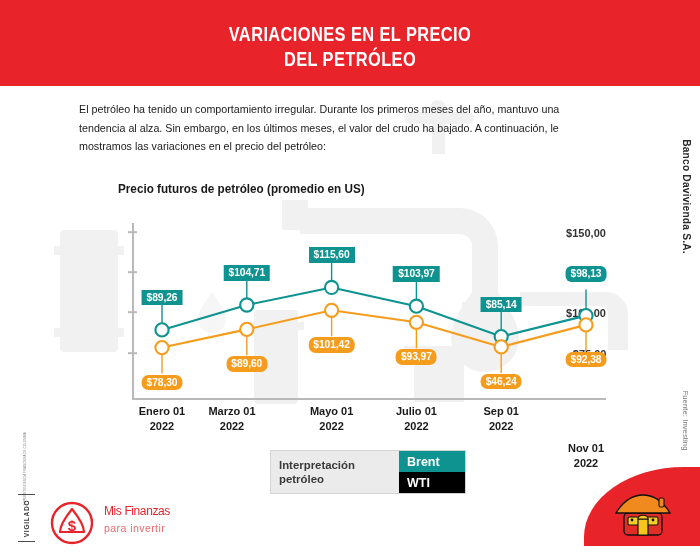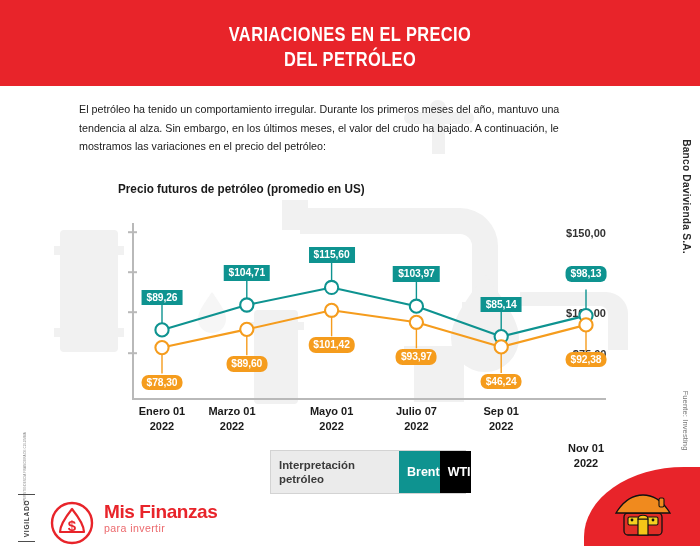--- a/index.html
+++ b/index.html
@@ -278,7 +278,7 @@
         <span>2022</span>
       </div>
       <div class="x-label" style="left: 330.4px;">
-        <span>Julio 07</span>
+        <span>Julio 01</span>
         <span>2022</span>
       </div>
       <div class="x-label" style="left: 415.2px;">

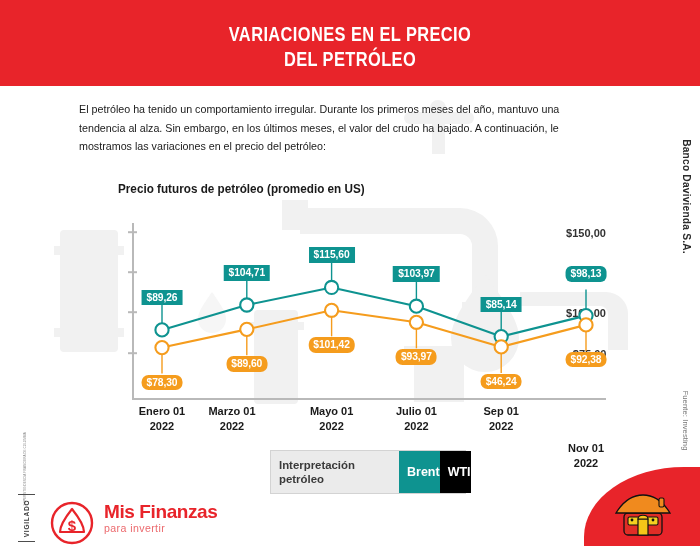--- a/index.html
+++ b/index.html
@@ -95,7 +95,7 @@
     padding-left: 8px; font-size: 11.4px; font-weight: bold; color: #3a3a3a;
     line-height: 14px;
   }
-  .legend-keys { width: 66px; display: flex; flex-direction: row; }
+  .legend-keys { width: 66px; display: flex; flex-direction: column; }
   .legend-key {
     flex: 1 1 0; display: flex; align-items: center; padding-left: 8px;
     color: #fff; font-size: 12.5px; font-weight: bold;

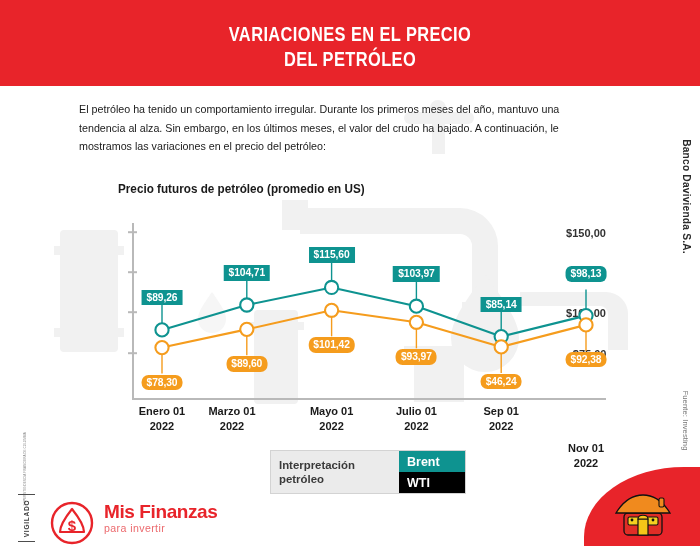--- a/index.html
+++ b/index.html
@@ -145,7 +145,7 @@
 
   .logo { position: absolute; left: 48px; top: 500px; width: 210px; height: 46px; }
   .logo-text { position: absolute; left: 56px; top: 1px; }
-  .logo-main { font-size: 19px; font-weight: bold; color: #e8242a; letter-spacing: -0.4px; line-height: 21px; }
+  .logo-main { font-size: 12px; font-weight: normal; color: #e8242a; letter-spacing: -0.4px; line-height: 21px; }
   .logo-sub { font-size: 10.6px; color: #ec6a6e; letter-spacing: 0.4px; line-height: 13px; white-space: nowrap; }
 
   .red-corner {

